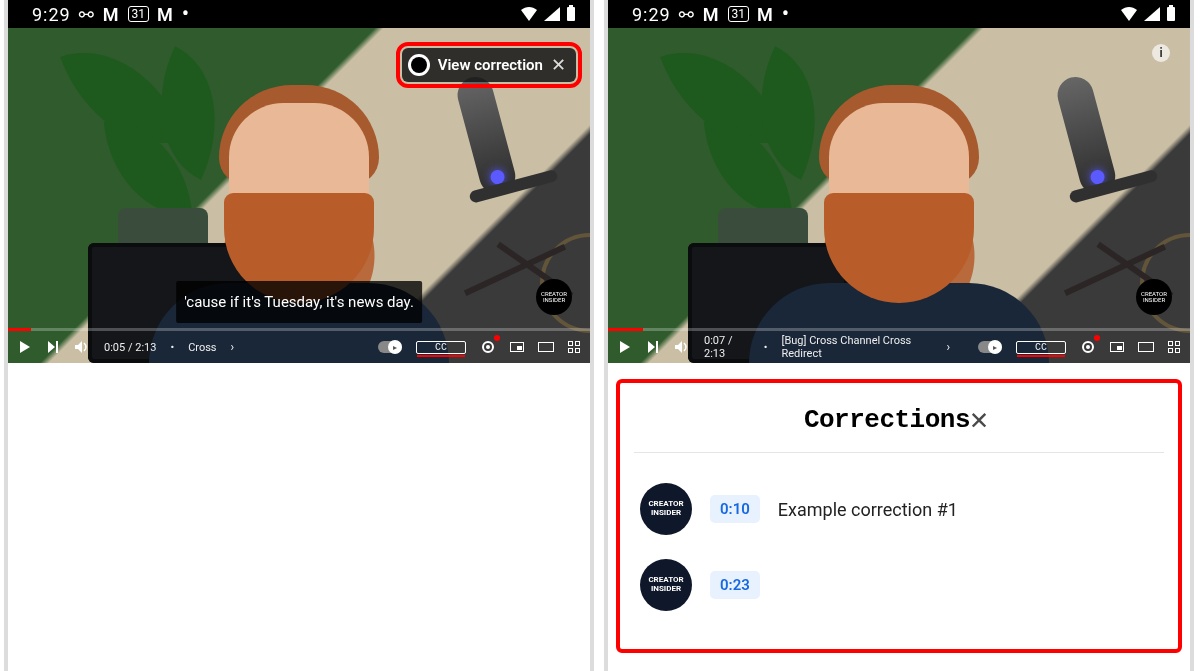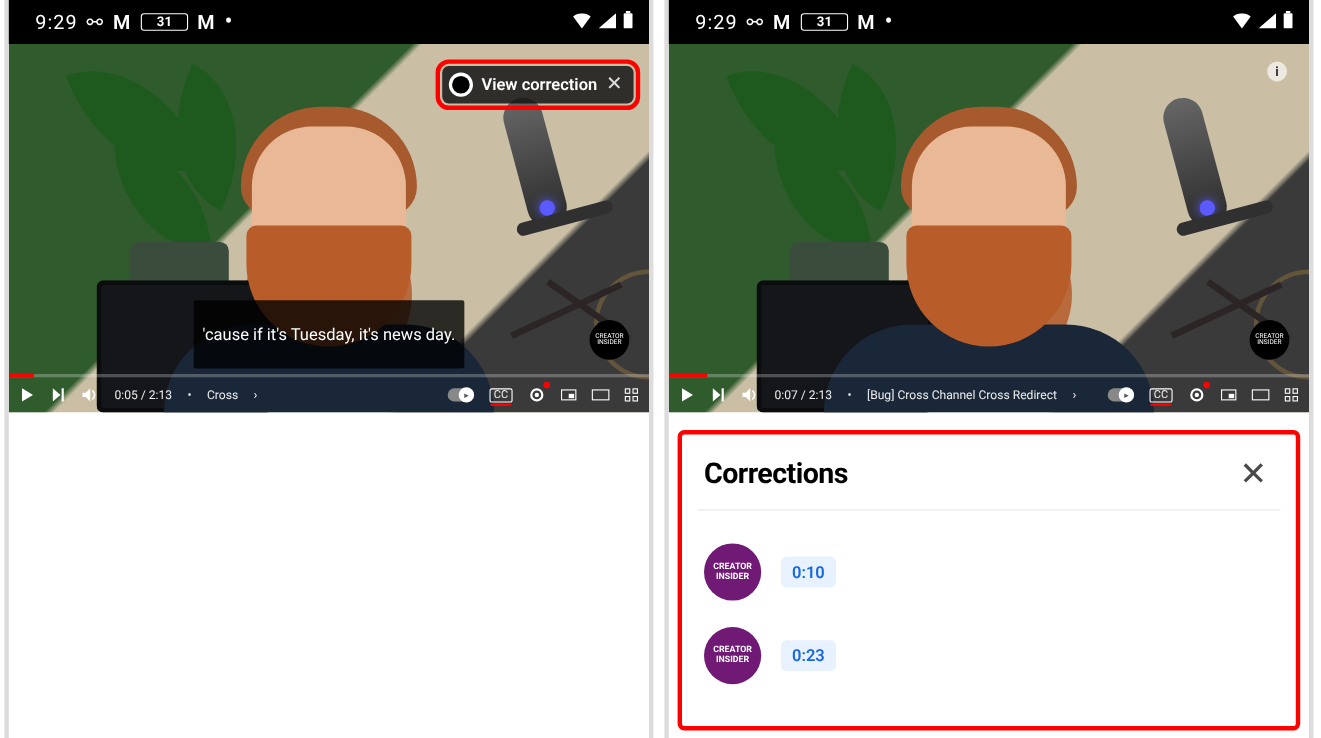--- a/index.html
+++ b/index.html
@@ -19,7 +19,7 @@
 
   .statusbar {
     background: #000;
-    height: 40px;
+    height: 28px;
     color: #fff;
     display: flex;
     align-items: center;

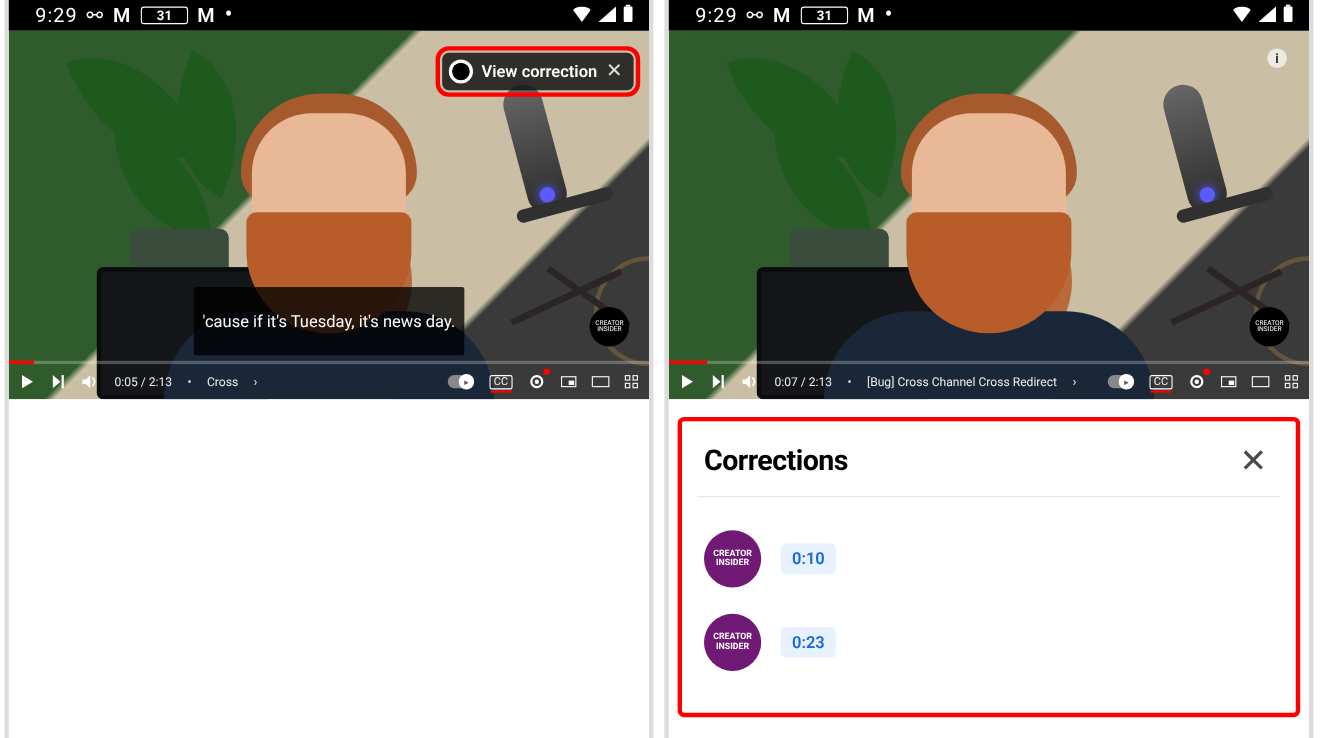--- a/index.html
+++ b/index.html
@@ -30,7 +30,7 @@
   }
   .statusbar .left { display: flex; gap: 8px; align-items: center; }
   .statusbar .right { display: flex; gap: 6px; align-items: center; }
-  .statusbar .calendar { border: 1.5px solid #fff; border-radius: 3px; font-size: 12px; padding: 1px 14px; line-height: 1; font-weight: 700; letter-spacing: 0; }
+  .statusbar .calendar { border: 1.5px solid #fff; border-radius: 3px; font-size: 12px; padding: 1px 3px; line-height: 1; font-weight: 400; letter-spacing: 0; }
   .statusbar .gmail { font-weight: 600; }
   .statusbar .dot { font-size: 22px; line-height: 0; }
 

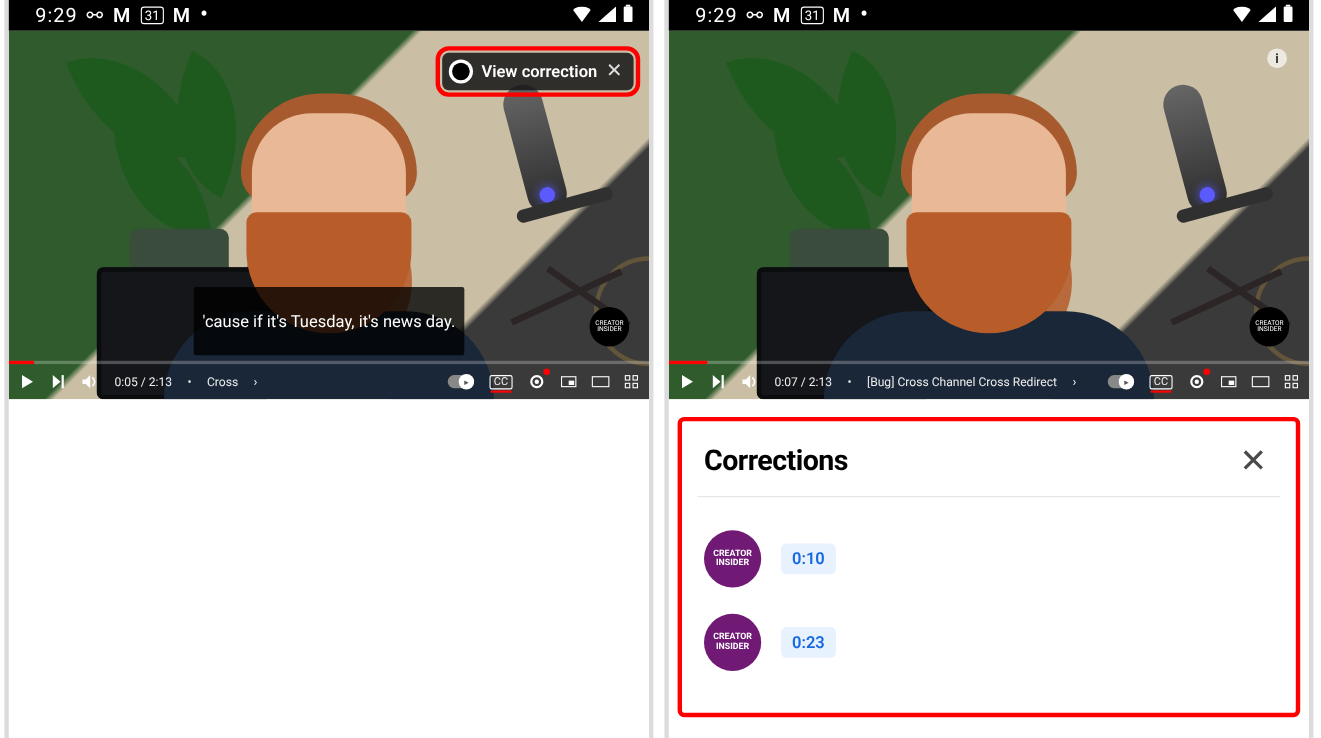--- a/index.html
+++ b/index.html
@@ -83,7 +83,7 @@
 
   .caption {
     position: absolute; bottom: 40px; left: 50%; transform: translateX(-50%);
-    background: rgba(0,0,0,0.78); color: #fff; font-size: 15px; padding: 22px 8px; border-radius: 2px;
+    background: rgba(0,0,0,0.78); color: #fff; font-size: 15px; padding: 12px 8px; border-radius: 2px;
     white-space: nowrap;
   }
 

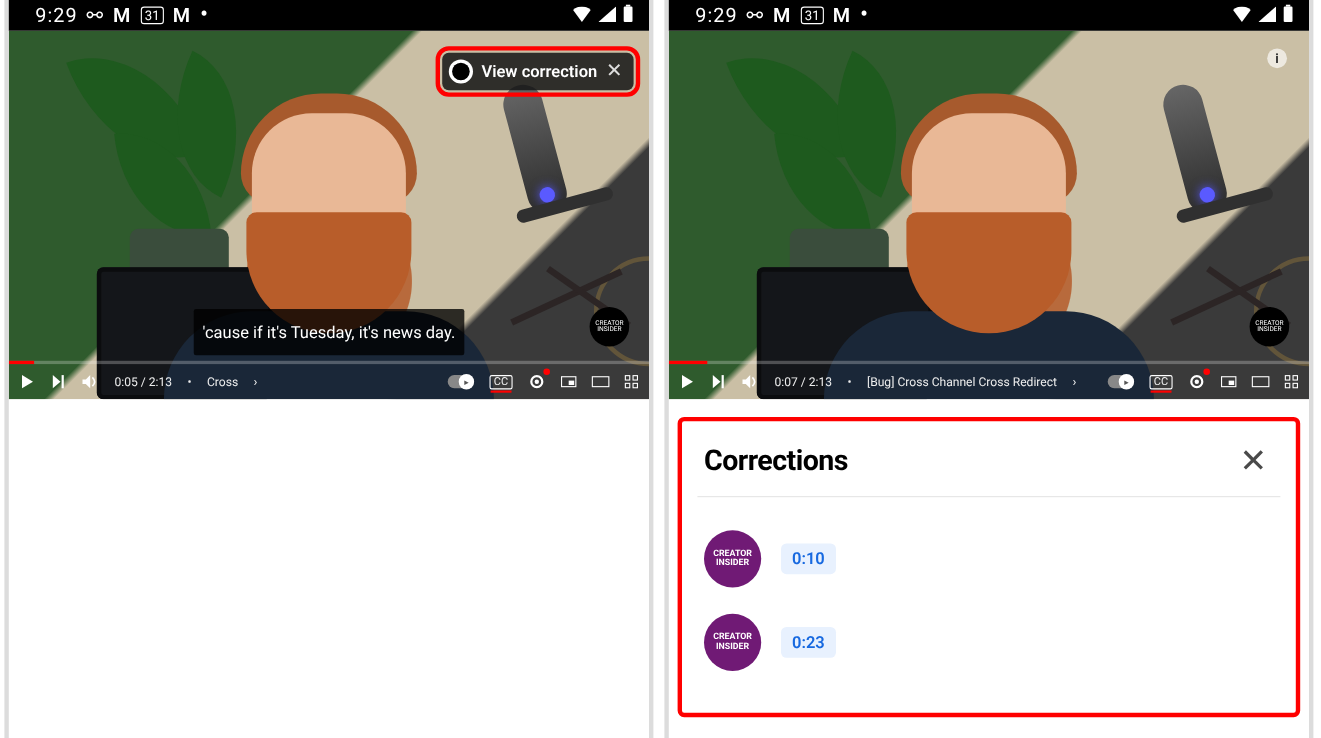--- a/index.html
+++ b/index.html
@@ -111,7 +111,7 @@
   .progress-rail { position: absolute; bottom: 32px; left: 0; right: 0; height: 3px; background: rgba(255,255,255,0.25); }
   .progress-fill { height: 100%; background: #ff0000; }
   .ctrl { cursor: pointer; display:inline-flex; align-items:center; }
-  .cc-box { border: 1.5px solid #fff; padding: 0 3px; font-size: 10px; border-radius: 2px; position:relative;}
+  .cc-box { border: 1.5px solid #fff; padding: 0 18px; font-size: 10px; border-radius: 2px; position:relative;font-family:Liberation Mono, monospace;}
   .cc-underline { position:absolute; bottom:-4px; left:0; right:0; height:2px; background:#ff0000; }
   .gear { position:relative; }
   .gear-dot { position:absolute; top:-4px; right:-4px; width:6px;height:6px;background:#ff0000;border-radius:50%; }

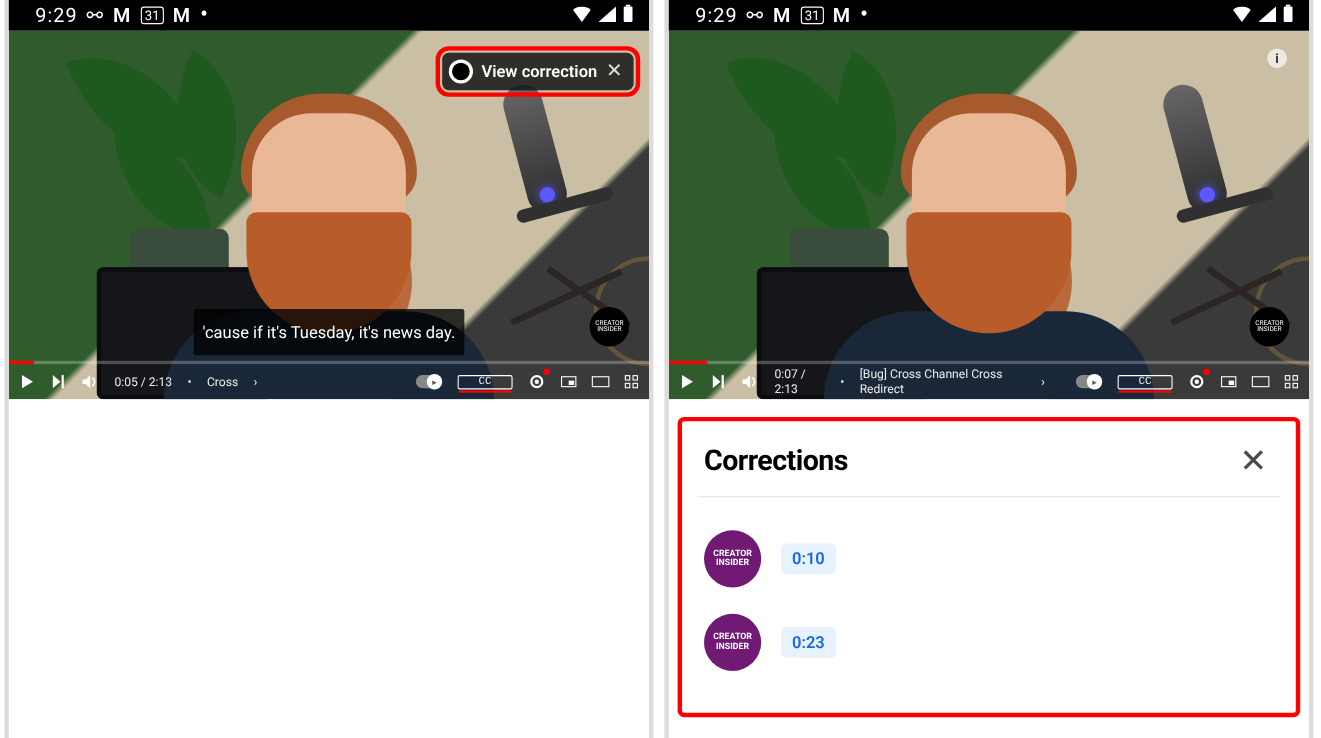--- a/index.html
+++ b/index.html
@@ -137,7 +137,7 @@
     padding: 18px 20px 26px 20px;
     position: relative;
   }
-  .corr-head { display: flex; align-items: center; justify-content: space-between; padding-bottom: 14px; }
+  .corr-head { display: flex; align-items: center; justify-content: center; padding-bottom: 14px; font-family: Liberation Mono, monospace; }
   .corr-title { font-size: 26px; font-weight: 700; letter-spacing: -0.5px; }
   .corr-close { font-size: 30px; color: #4a4a4a; cursor: pointer; font-weight: 300; padding-right:6px;}
   .corr-divider { height:1px; background:#e5e5e5; margin: 0 -6px 18px; }

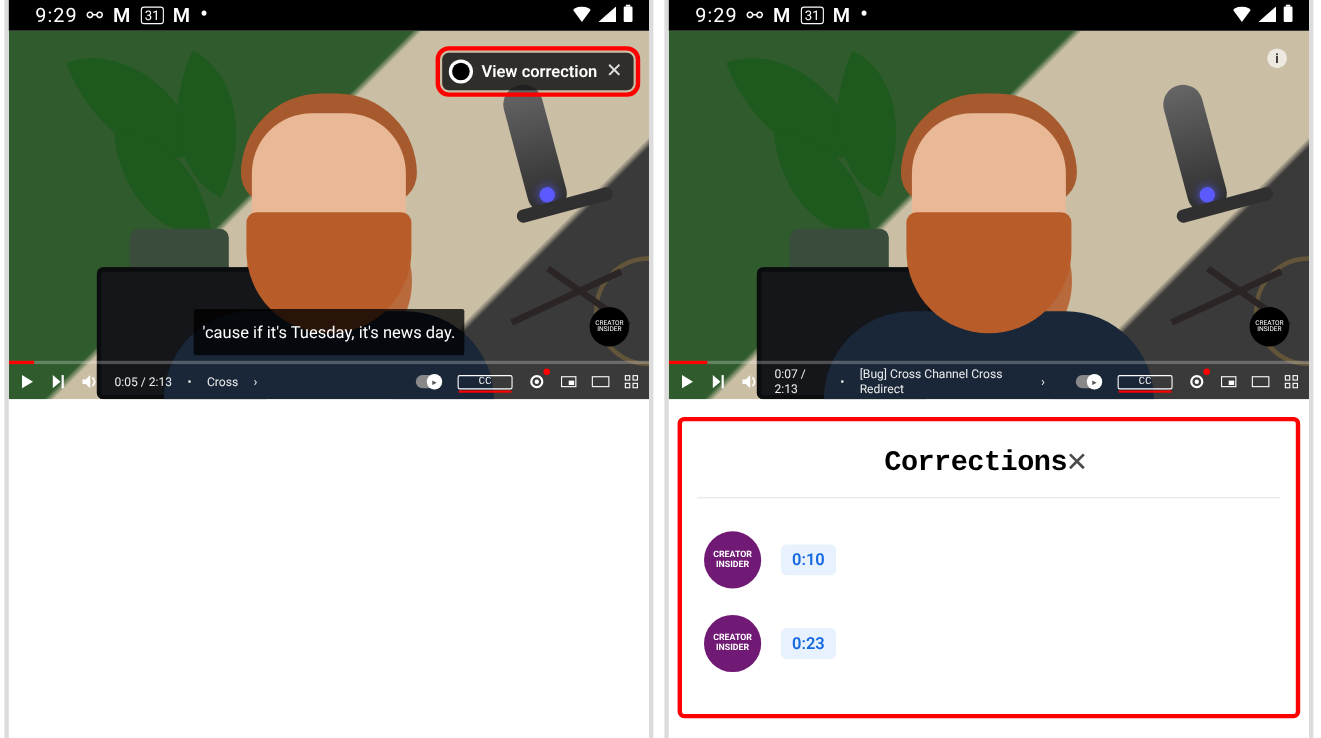--- a/index.html
+++ b/index.html
@@ -142,7 +142,7 @@
   .corr-close { font-size: 30px; color: #4a4a4a; cursor: pointer; font-weight: 300; padding-right:6px;}
   .corr-divider { height:1px; background:#e5e5e5; margin: 0 -6px 18px; }
   .corr-item { display: flex; align-items: center; gap: 18px; padding: 12px 0; }
-  .corr-avatar { width: 52px; height: 52px; background:#701a75; border-radius:50%; color:#fff; font-size:8px; display:flex; align-items:center; justify-content:center; text-align:center; line-height:1.1; font-weight:700;}
+  .corr-avatar { width: 52px; height: 52px; background:#0f172a; border-radius:50%; color:#fff; font-size:8px; display:flex; align-items:center; justify-content:center; text-align:center; line-height:1.1; font-weight:700;}
   .corr-time { background:#e8f1fe; color:#1769e0; font-weight:600; font-size:15px; padding: 5px 10px; border-radius: 5px; cursor:pointer; min-width:46px; text-align:center;}
   .corr-text { font-size: 18px; color:#222; }
 </style>

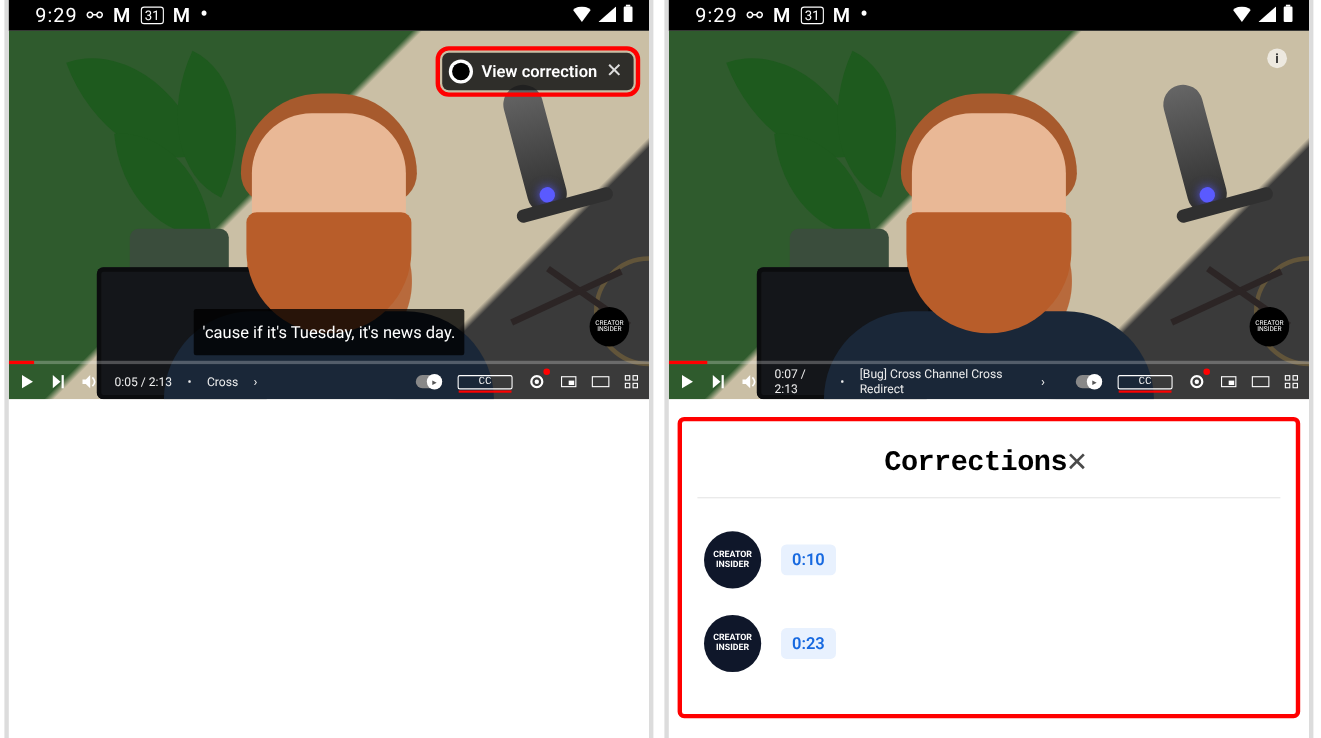--- a/index.html
+++ b/index.html
@@ -391,6 +391,7 @@
           <div class="corr-avatar">CREATOR
 INSIDER</div>
           <div class="corr-time">0:10</div>
+          <div class="corr-text">Example correction #1</div>
         </div>
 
         <div class="corr-item">

